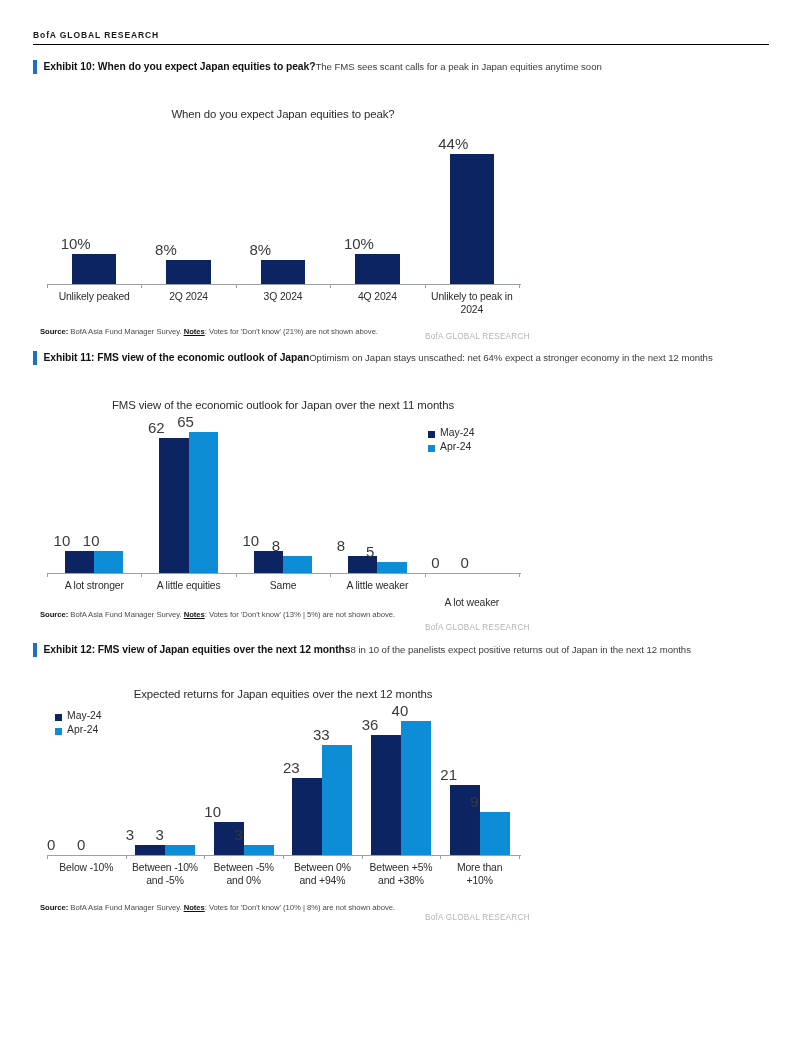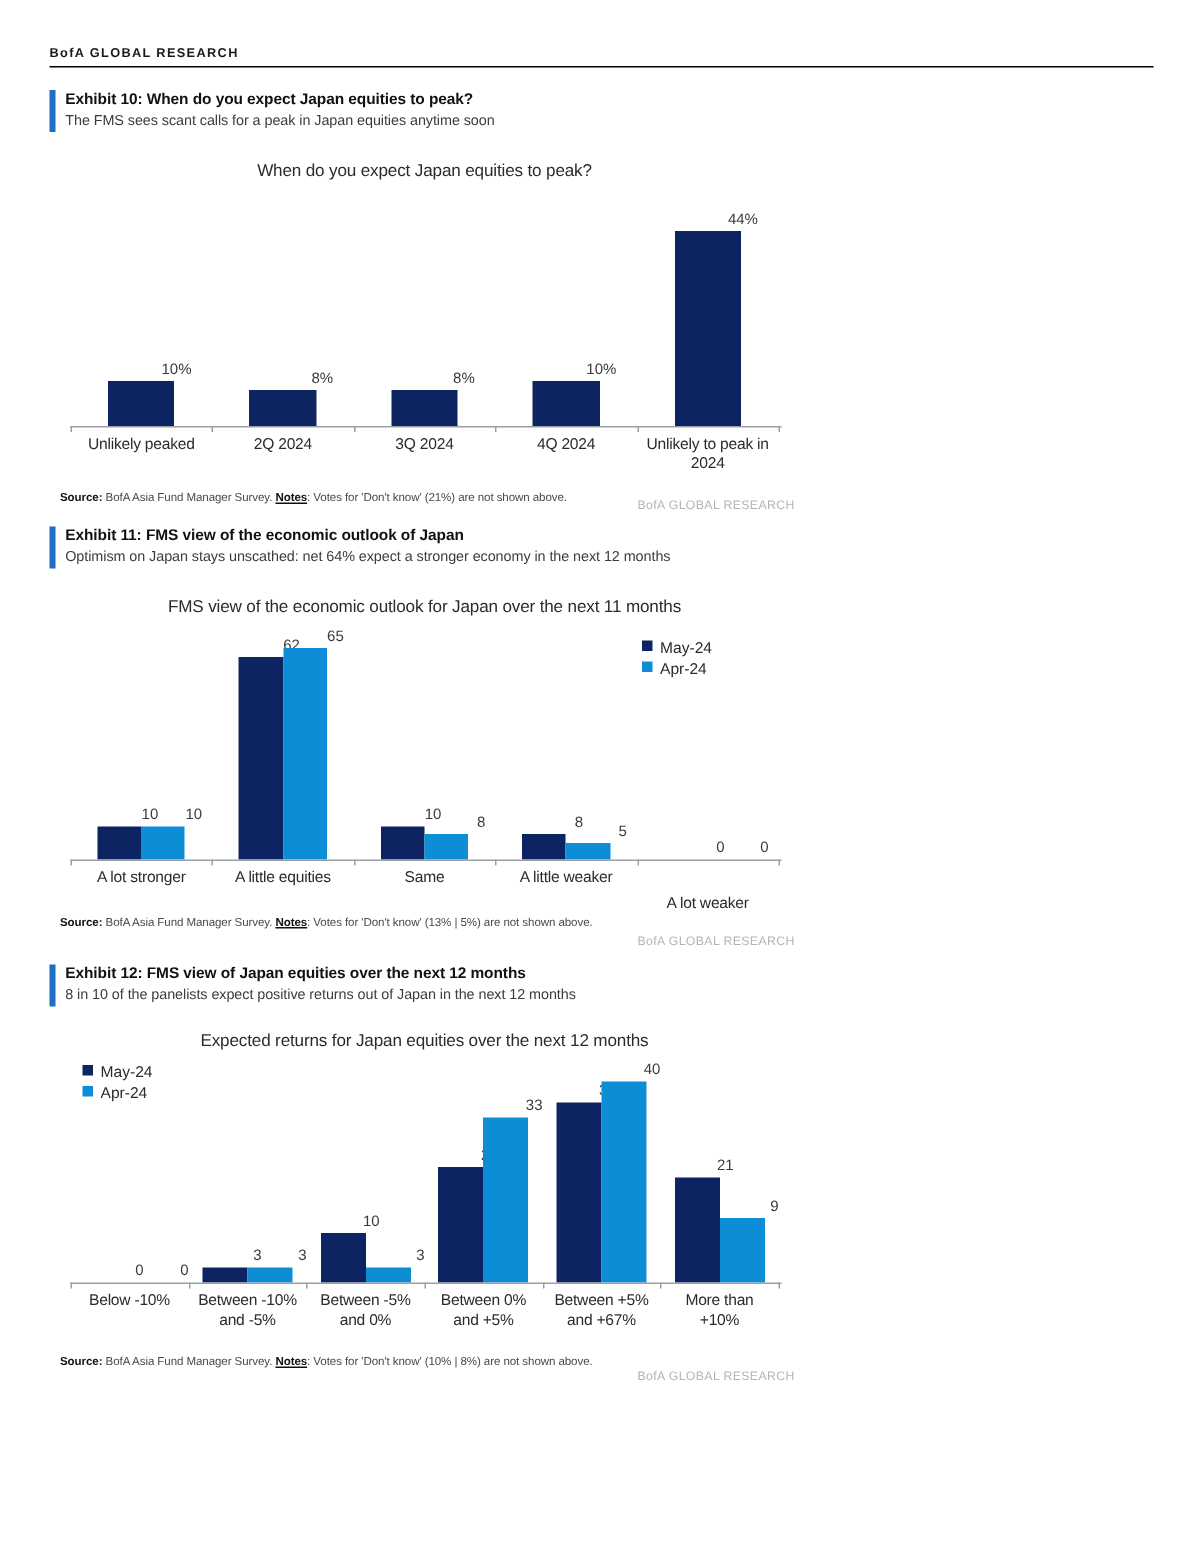--- a/index.html
+++ b/index.html
@@ -44,7 +44,7 @@
     margin-right: 7px;
     flex: 0 0 3.5px;
   }
-  .ex-head-texts { display: flex; flex-direction: column; justify-content: center; }
+  .ex-head-texts { display: flex; flex-direction: row; justify-content: center; }
   .ex-title {
     font-size: 10.3px;
     font-weight: bold;

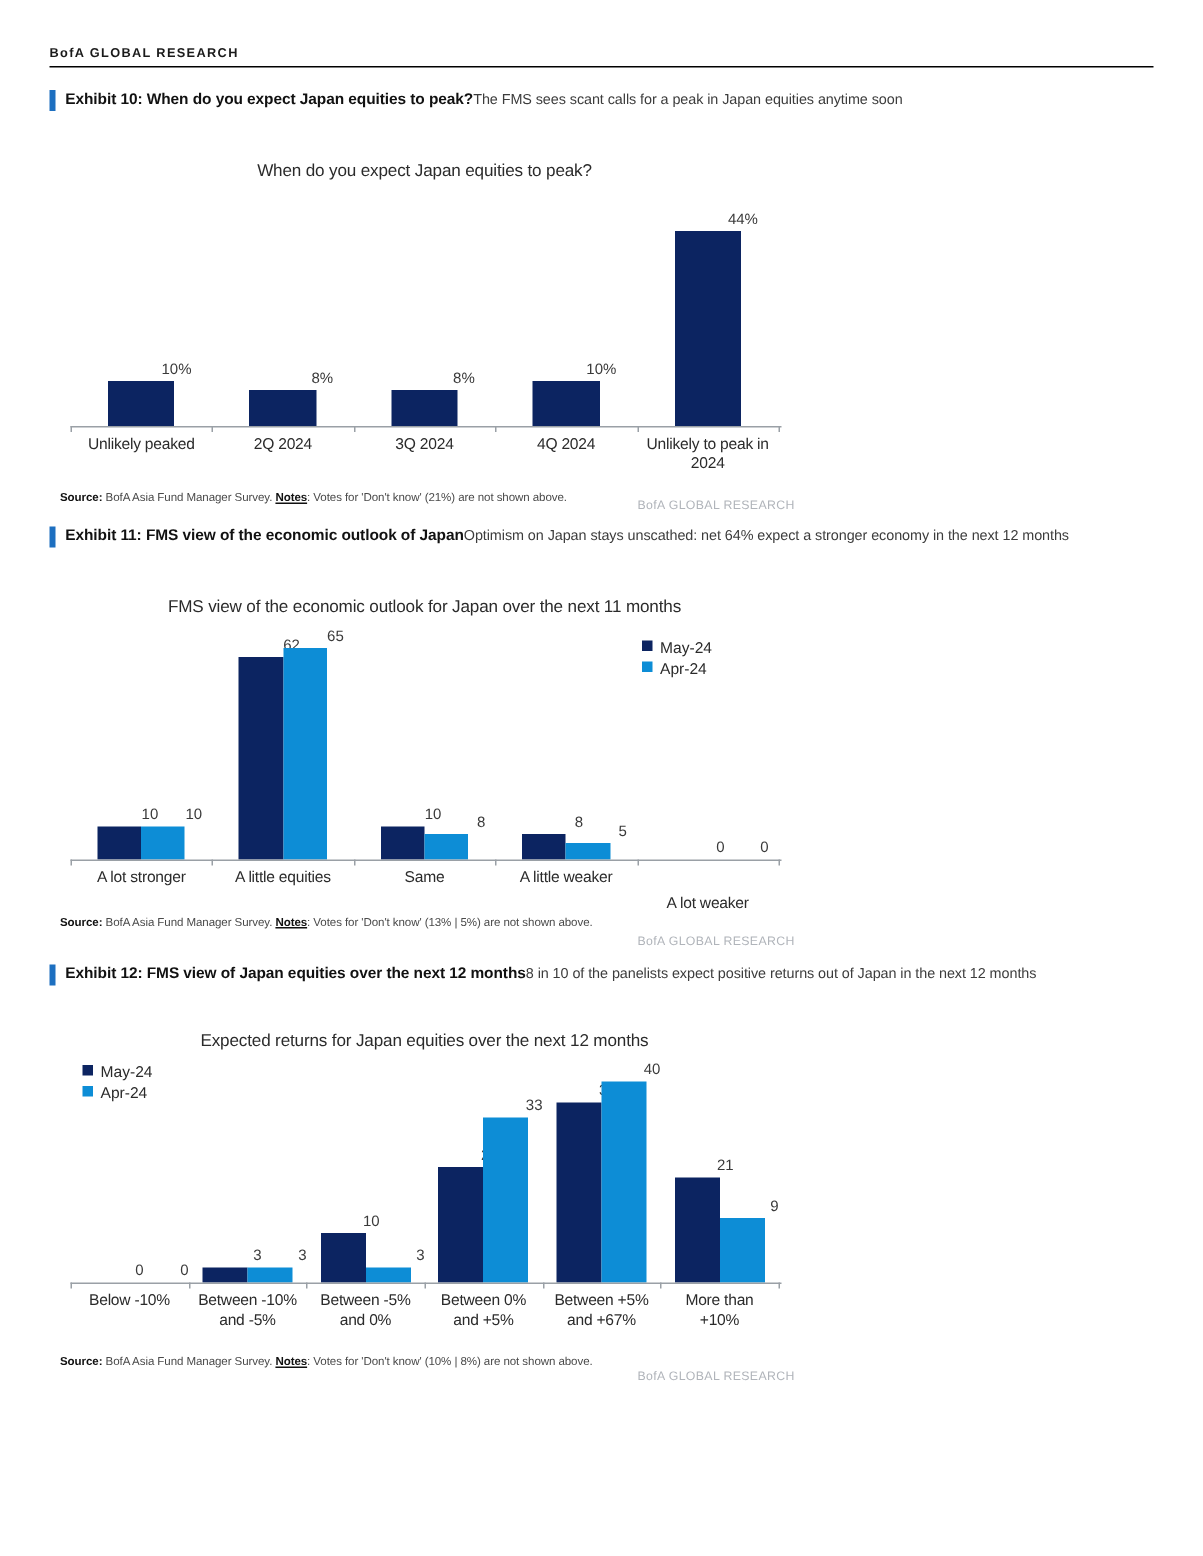--- a/index.html
+++ b/index.html
@@ -94,8 +94,8 @@
   .bar.cyan { background: #0d8dd6; }
   .bar-label {
     position: absolute;
-    text-align: right;
-    font-size: 10px;
+    text-align: left;
+    font-size: 15px;
     color: #3a3a3a;
   }
   .cat-label {

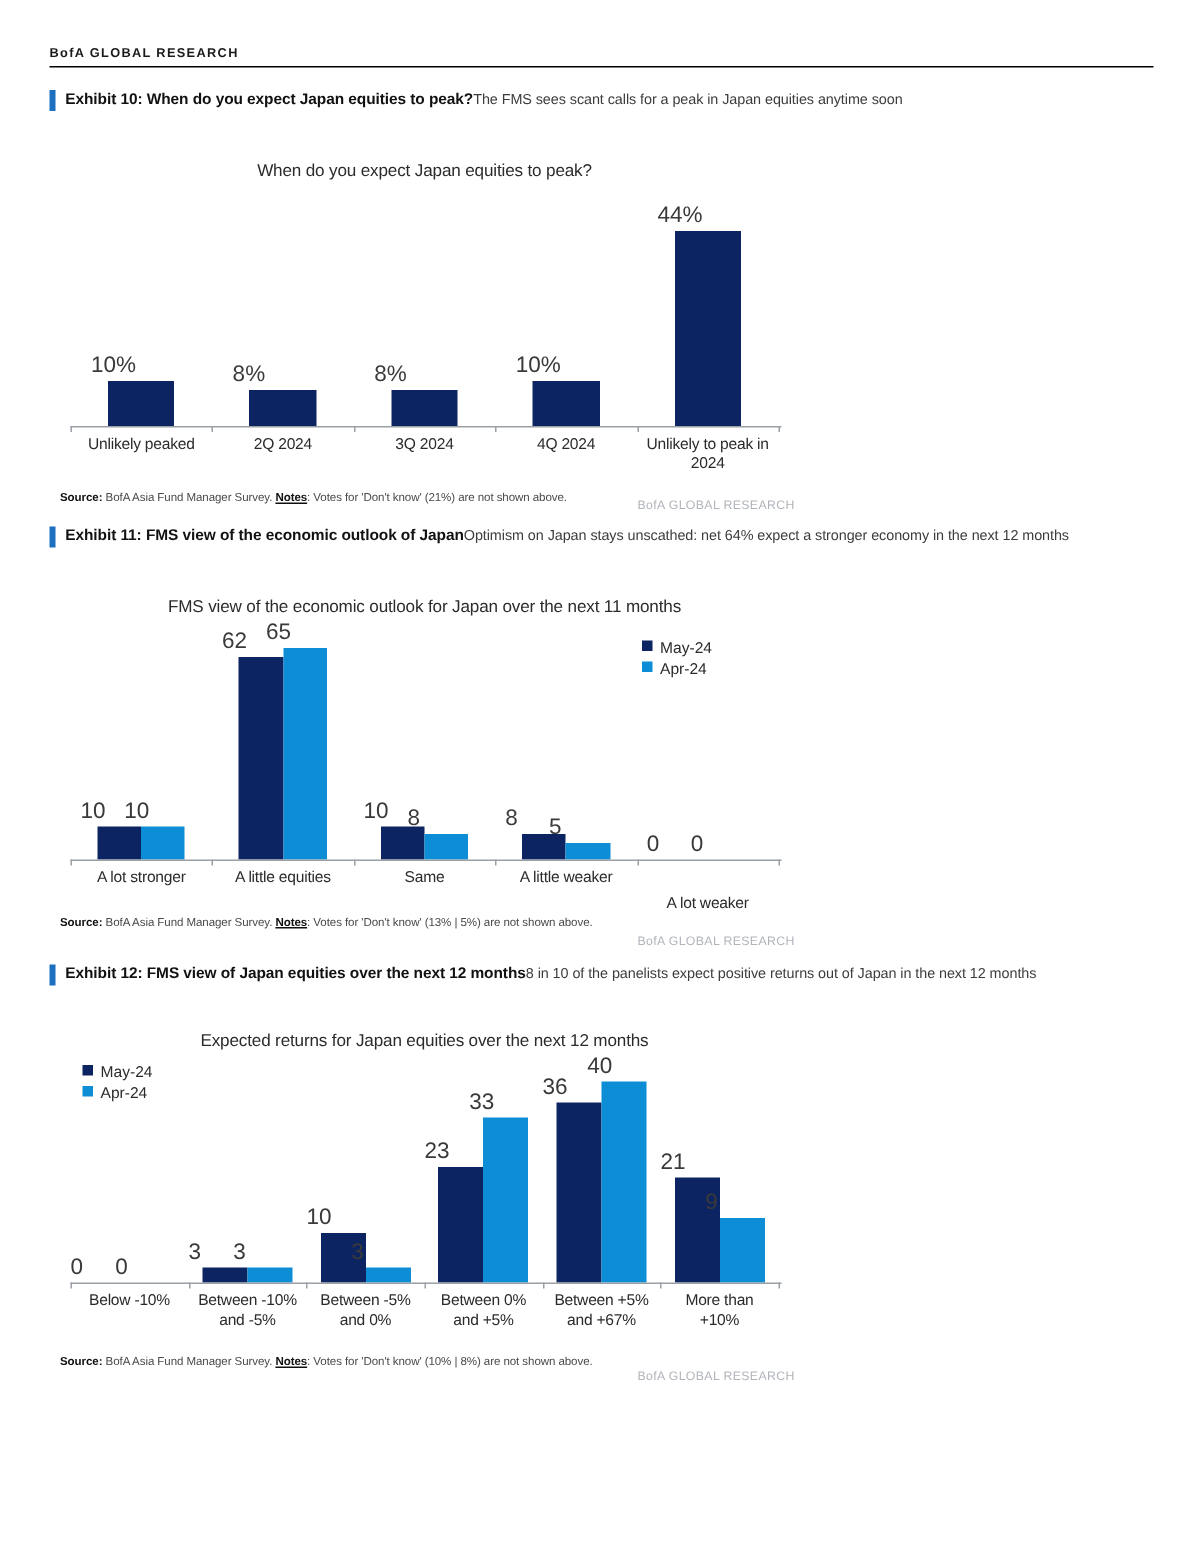--- a/index.html
+++ b/index.html
@@ -109,7 +109,7 @@
 
   
   .legend { position: absolute; }
-  .legend-row { display: flex; align-items: flex-start; margin-bottom: 3px; }
+  .legend-row { display: flex; align-items: flex-end; margin-bottom: 3px; }
   .legend-swatch { width: 7px; height: 7px; margin-right: 5px; }
   .legend-swatch.navy { background: #0c2461; }
   .legend-swatch.cyan { background: #0d8dd6; }

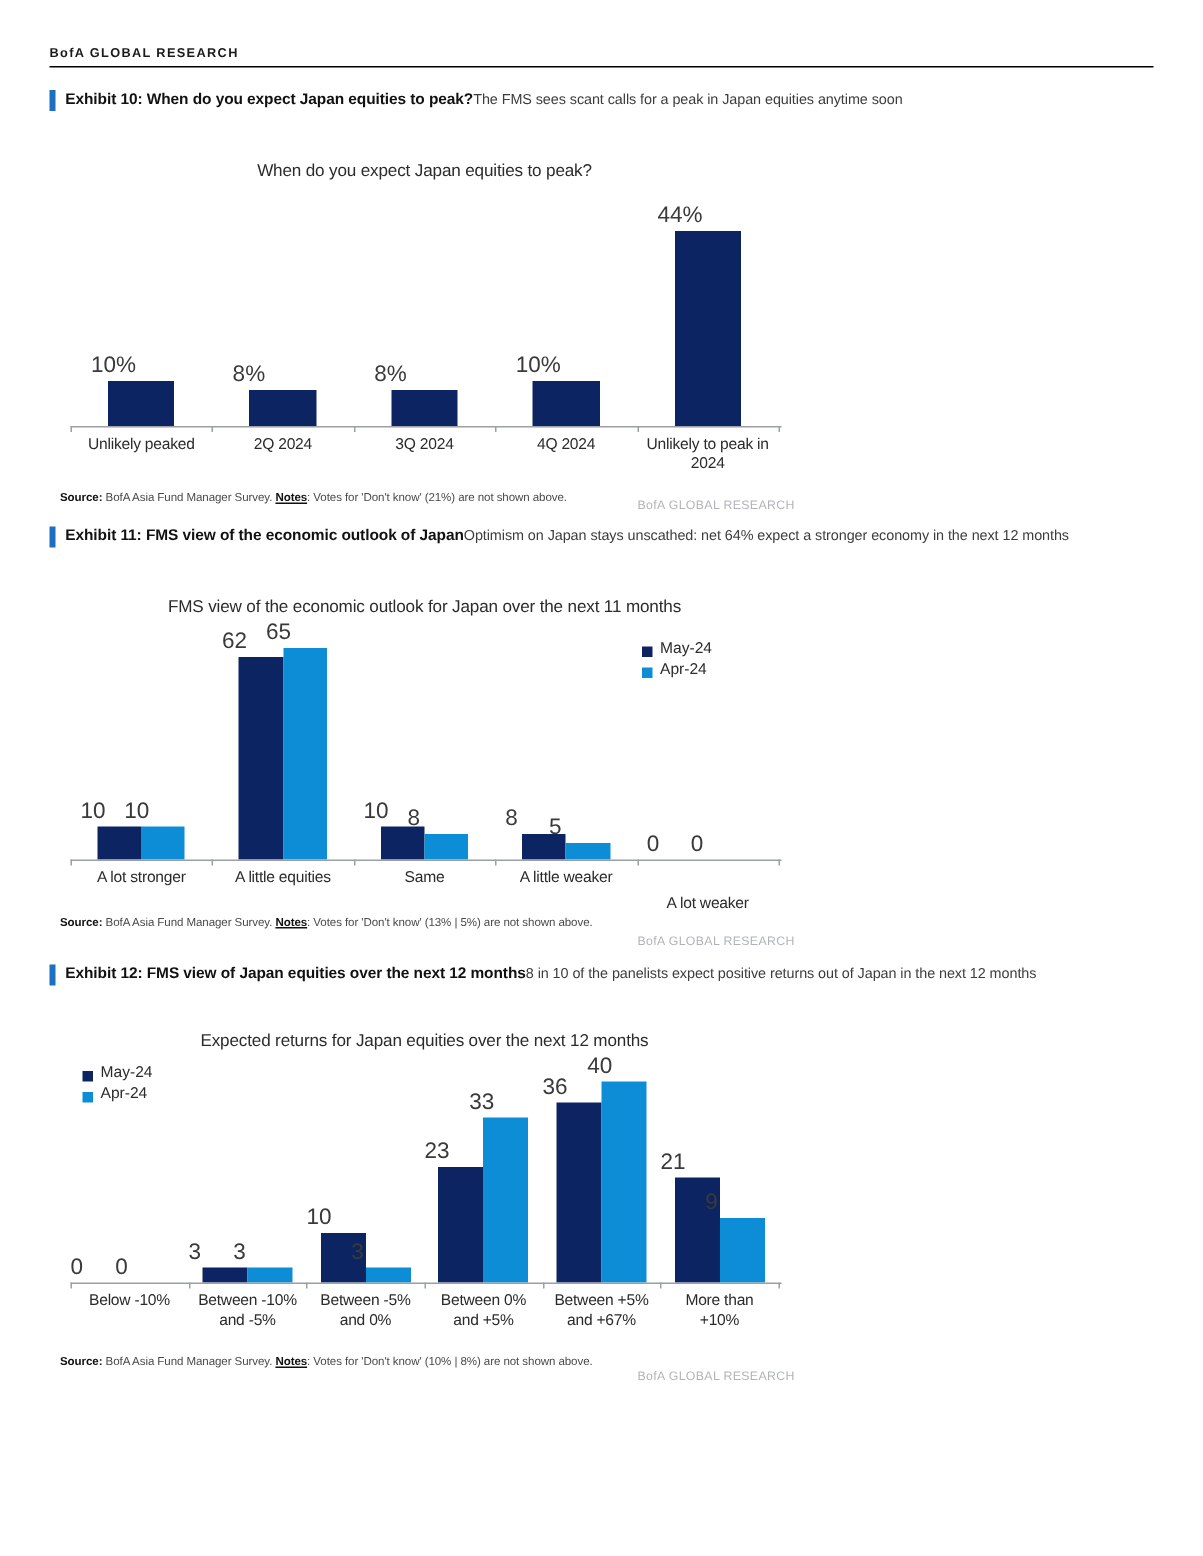--- a/index.html
+++ b/index.html
@@ -326,7 +326,7 @@
         </div>
         <div class="cat-label" style="left: 236px; width: 78.6667px; top: 0px;">
           <div>Between 0%</div>
-          <div>and +5%</div>
+          <div>and +94%</div>
         </div>
         <div class="cat-label" style="left: 314.667px; width: 78.6667px; top: 0px;">
           <div>Between +5%</div>

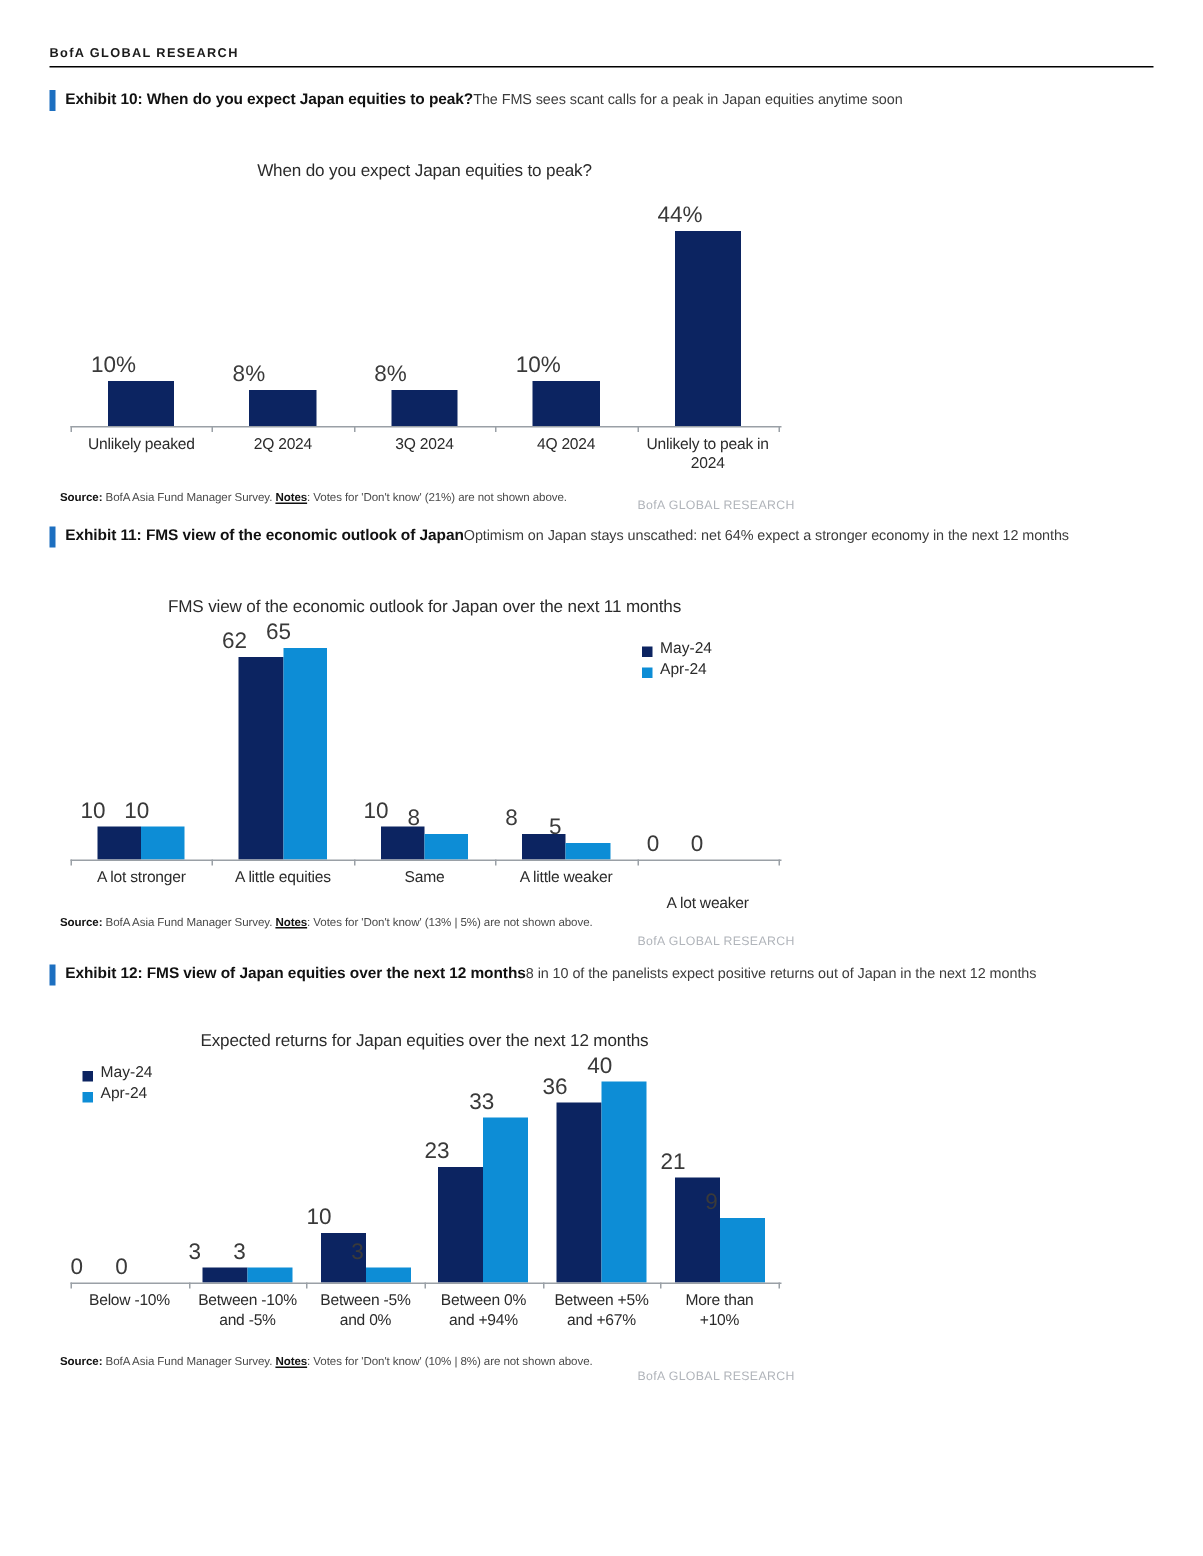--- a/index.html
+++ b/index.html
@@ -330,7 +330,7 @@
         </div>
         <div class="cat-label" style="left: 314.667px; width: 78.6667px; top: 0px;">
           <div>Between +5%</div>
-          <div>and +67%</div>
+          <div>and +38%</div>
         </div>
         <div class="cat-label" style="left: 393.333px; width: 78.6667px; top: 0px;">
           <div>More than</div>

